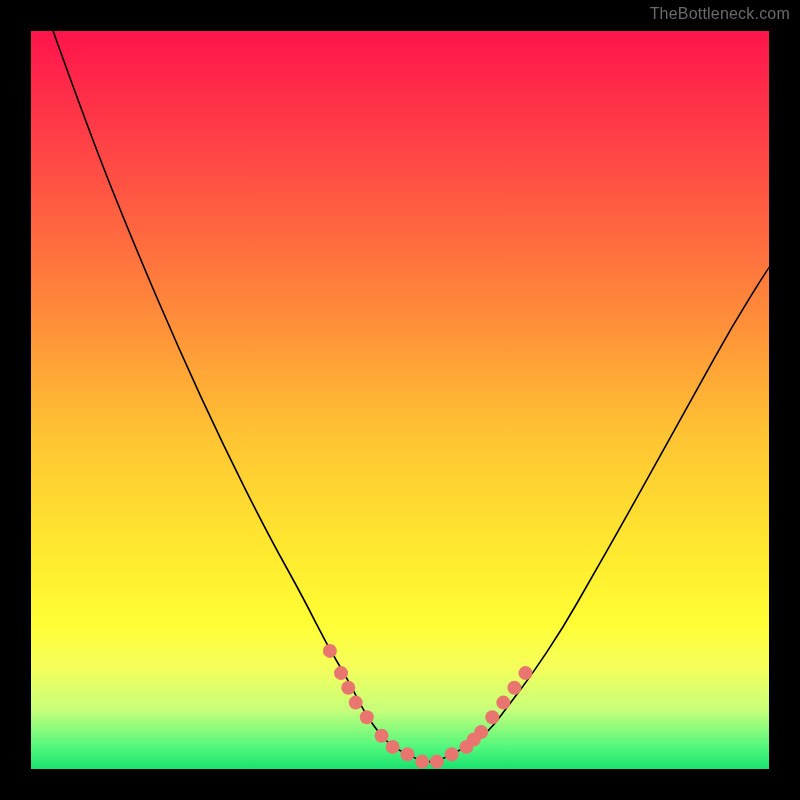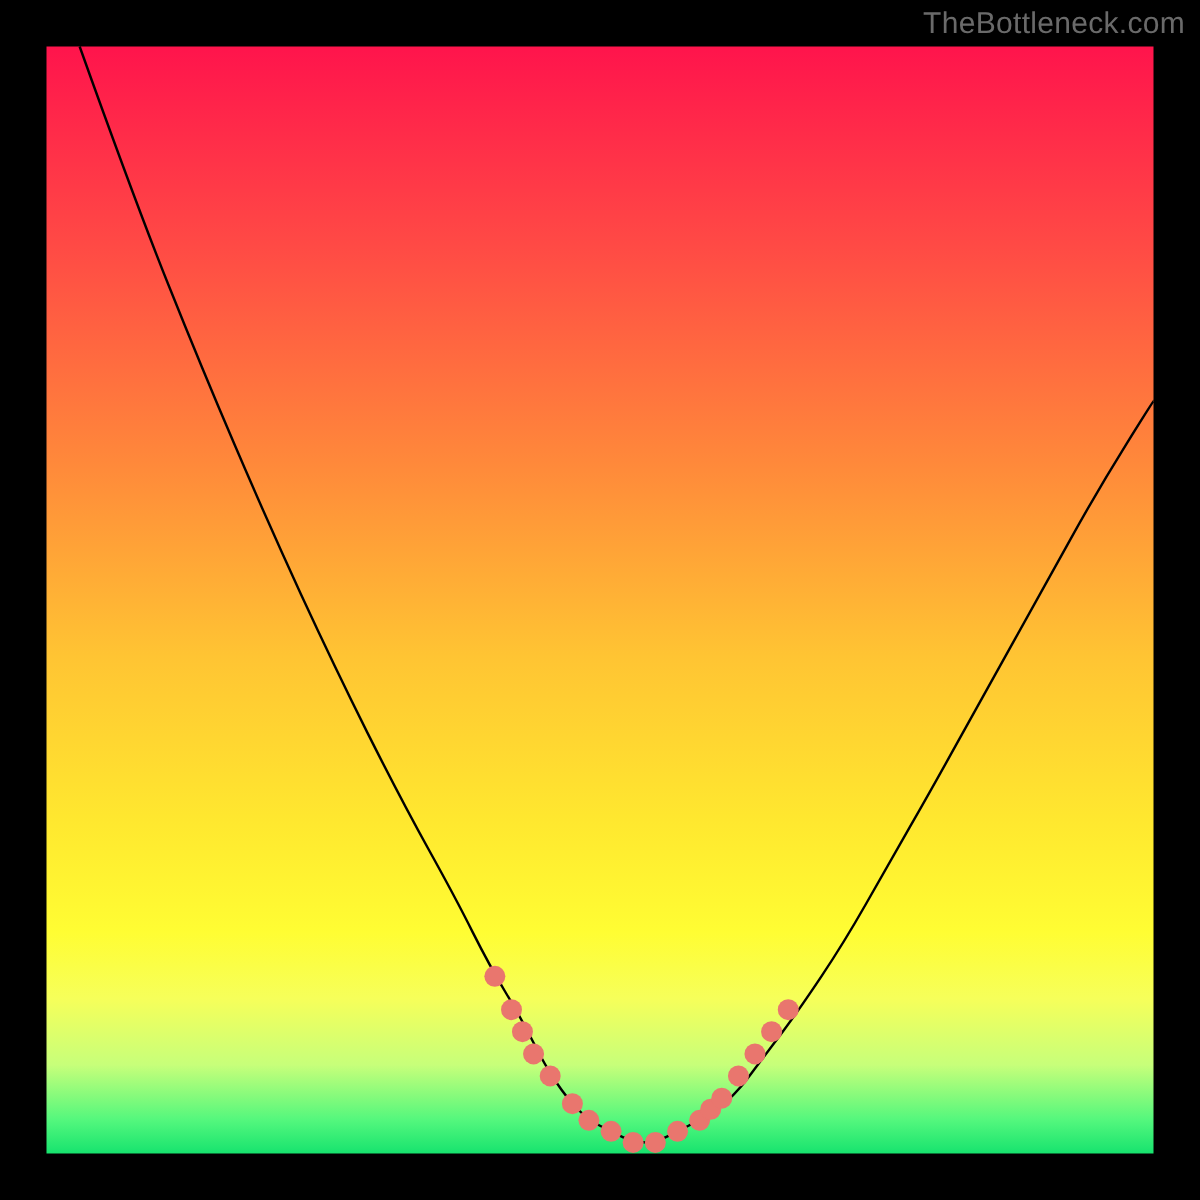--- a/index.html
+++ b/index.html
@@ -34,7 +34,7 @@
     top: 5px;
     right: 10px;
     color: #6a6a6a;
-    font-size: 20px;
+    font-size: 16px;
     font-weight: 500;
     letter-spacing: 0.2px;
     user-select: none;

